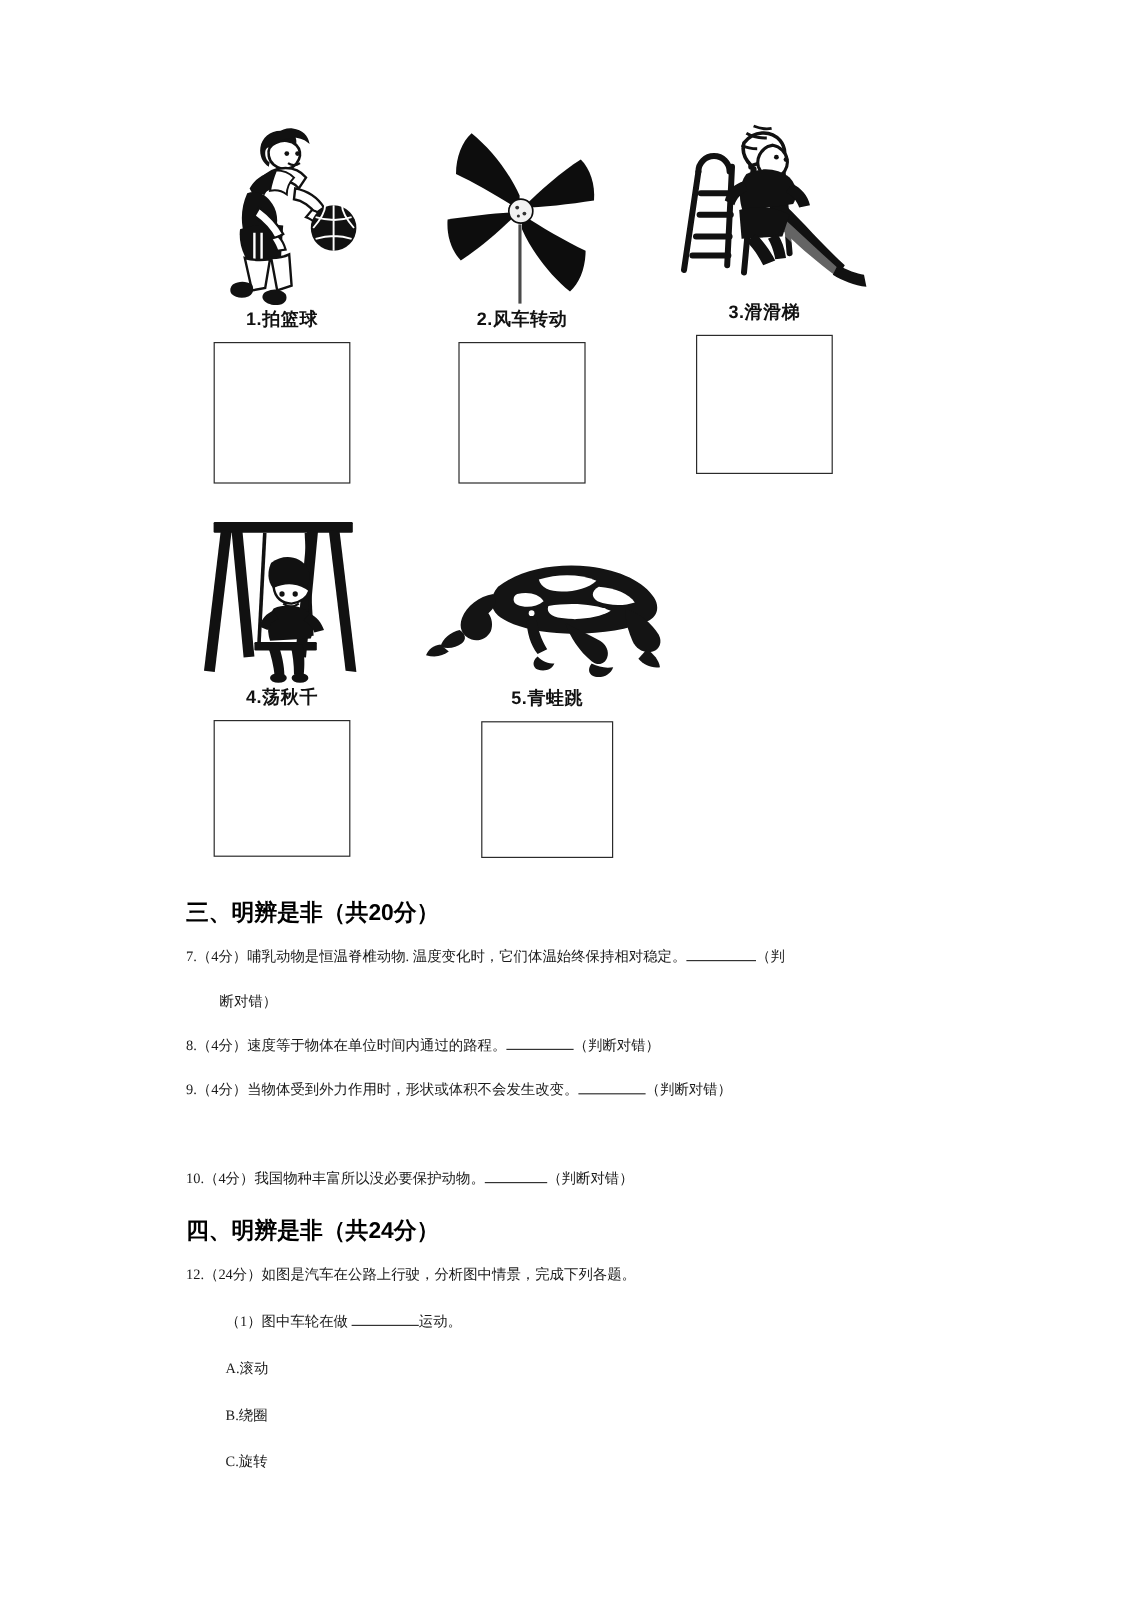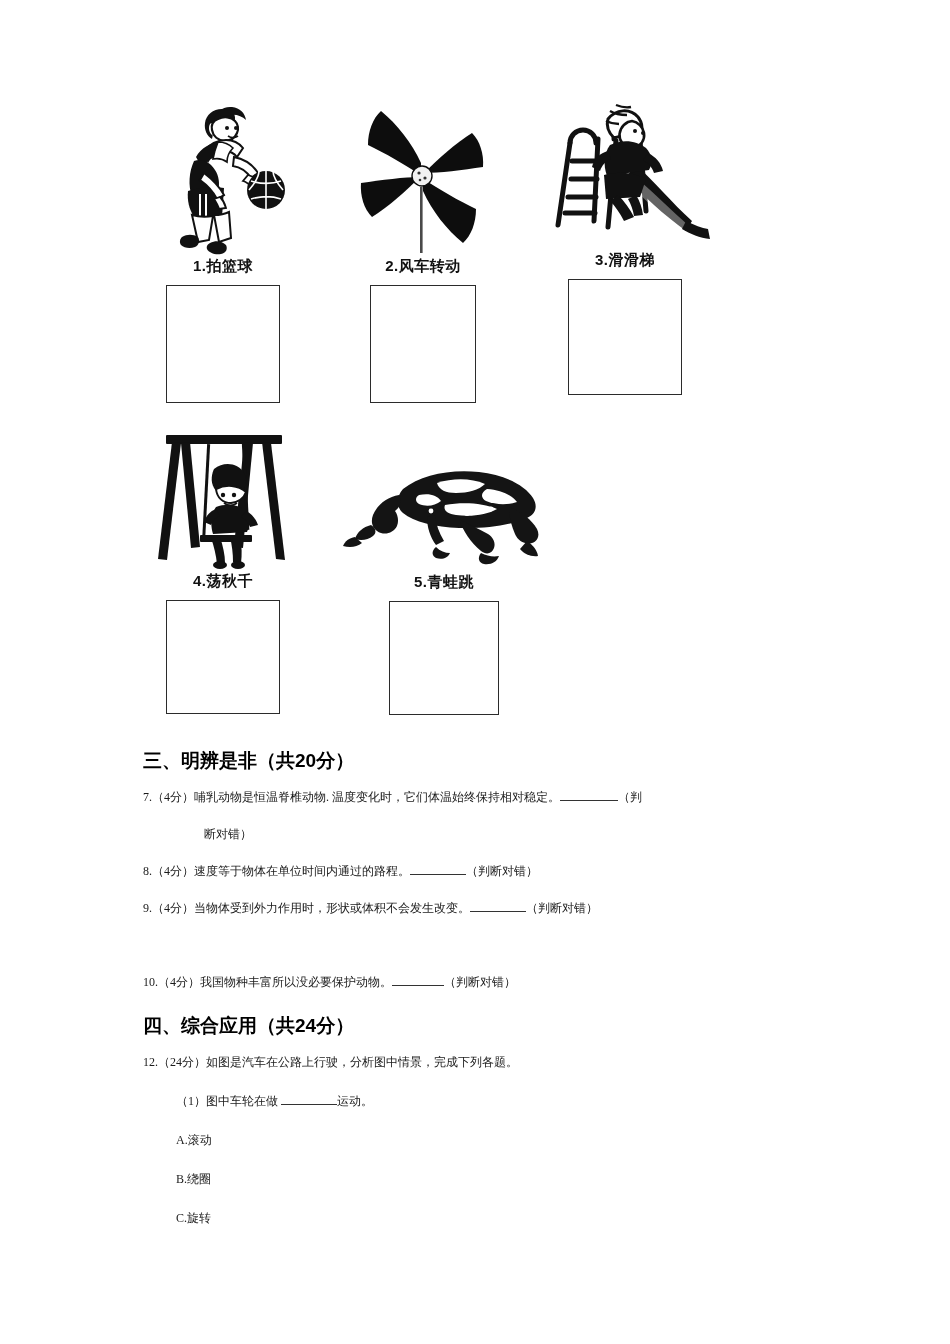--- a/index.html
+++ b/index.html
@@ -18,7 +18,7 @@
 
   .page {
     position: absolute;
-    left: 0; top: 0;
+    left: 12px; top: 0;
     width: 863px;
     height: 1344px;
   }

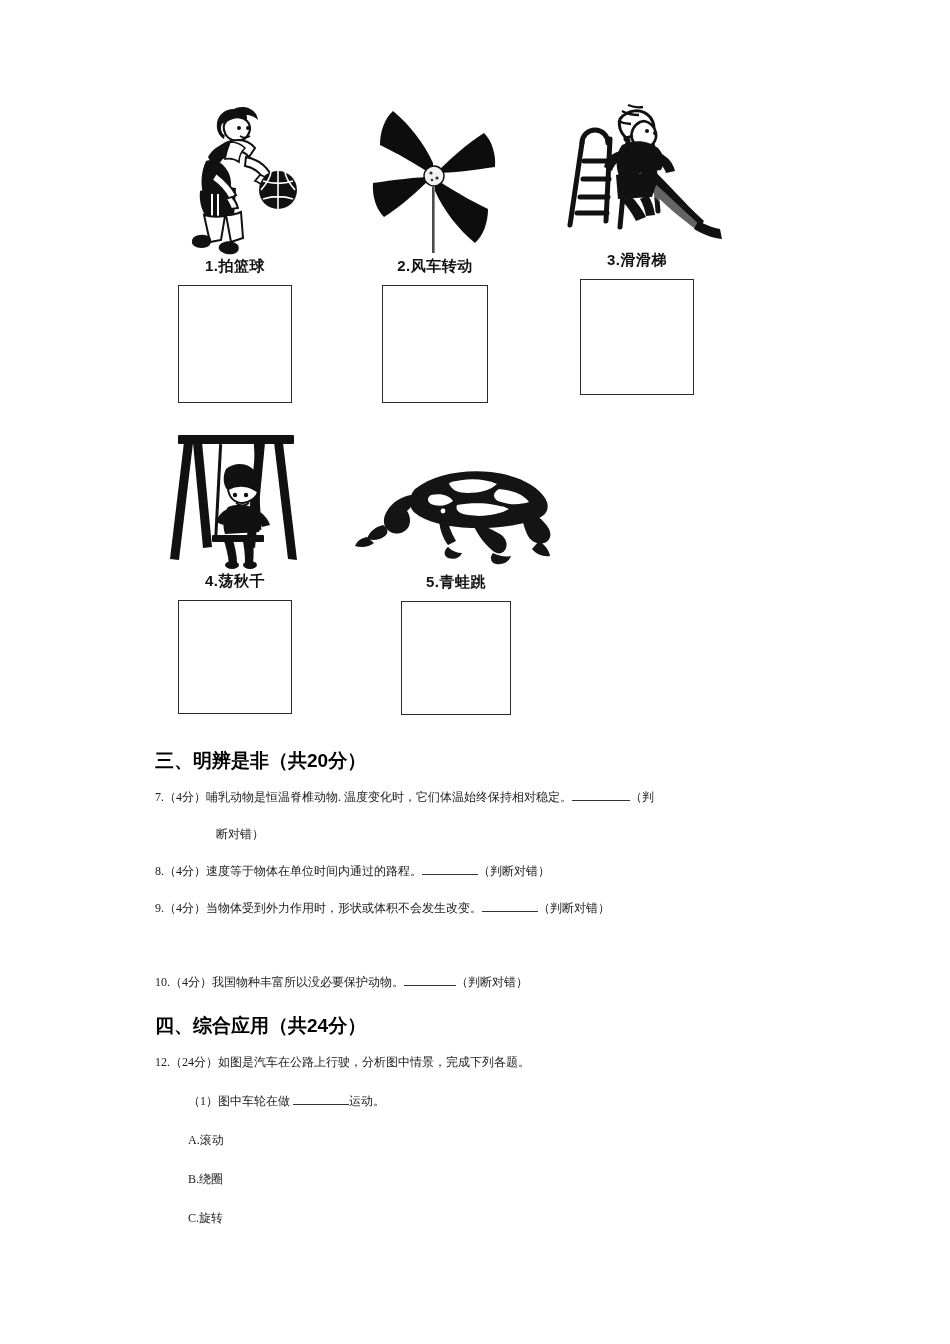--- a/index.html
+++ b/index.html
@@ -288,7 +288,7 @@
   <div class="q-line" style="top:788px;">
     <span>7.（4分）哺乳动物是恒温脊椎动物. 温度变化时，它们体温始终保持相对稳定。</span><span class="blank w1"></span><span>（判</span>
   </div>
-  <div class="q-line indent-1" style="top:825px;margin-left:33px;">断对错）</div>
+  <div class="q-line indent-1" style="top:825px;">断对错）</div>
 
   <div class="q-line" style="top:862px;">
     <span>8.（4分）速度等于物体在单位时间内通过的路程。</span><span class="blank w2"></span><span>（判断对错）</span>

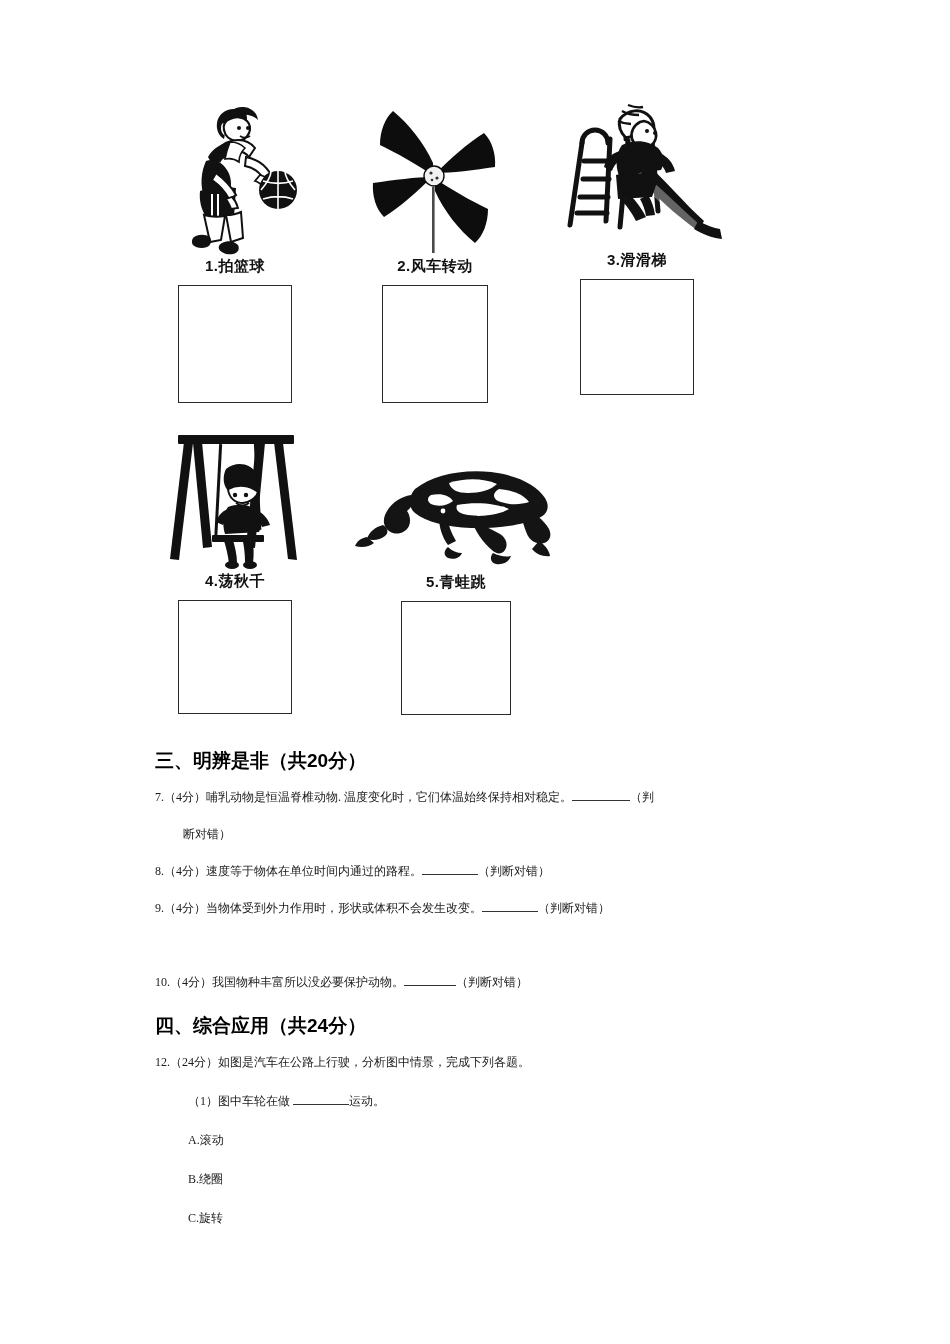--- a/index.html
+++ b/index.html
@@ -303,7 +303,7 @@
     <span>10.（4分）我国物种丰富所以没必要保护动物。</span><span class="blank w3"></span><span>（判断对错）</span>
   </div>
 
-  <div class="section-heading" style="top:1013px;">四、综合应用（共24分）</div>
+  <div class="section-heading" style="top:1013px;">四、明辨是非（共24分）</div>
 
   <div class="q-line" style="top:1053px;">12.（24分）如图是汽车在公路上行驶，分析图中情景，完成下列各题。</div>
 

